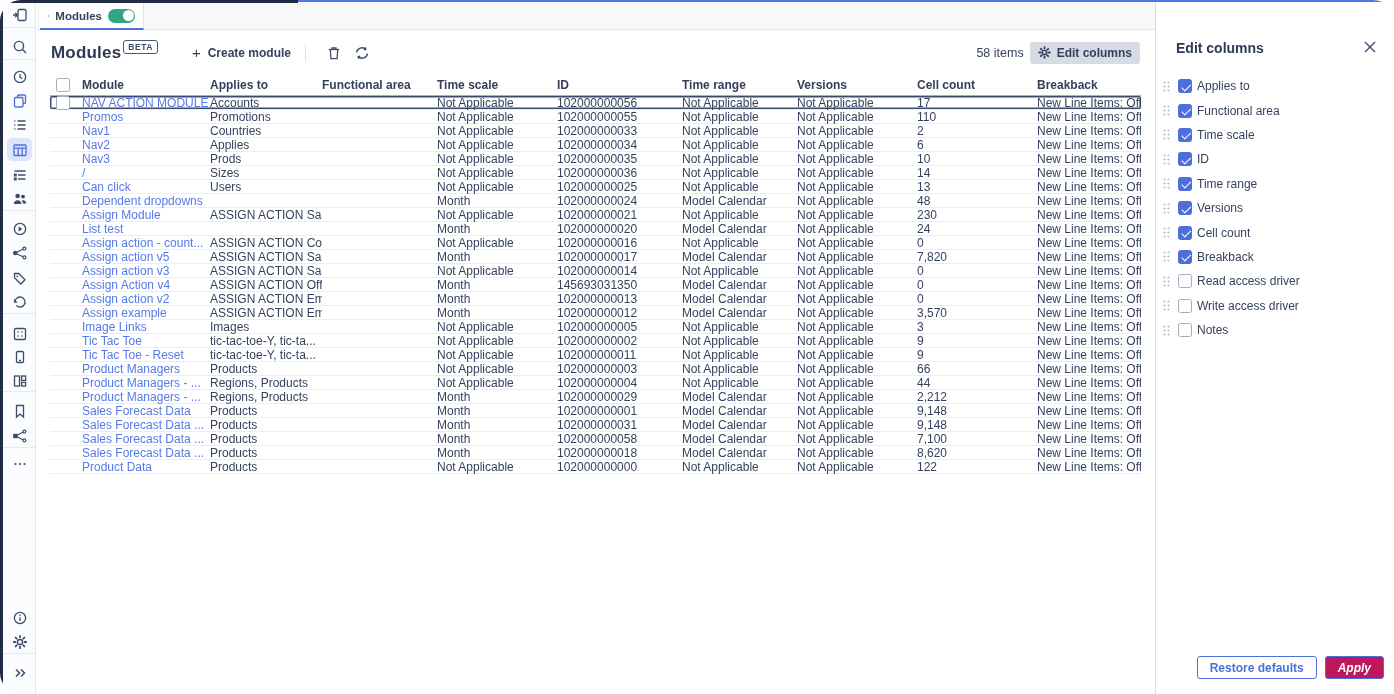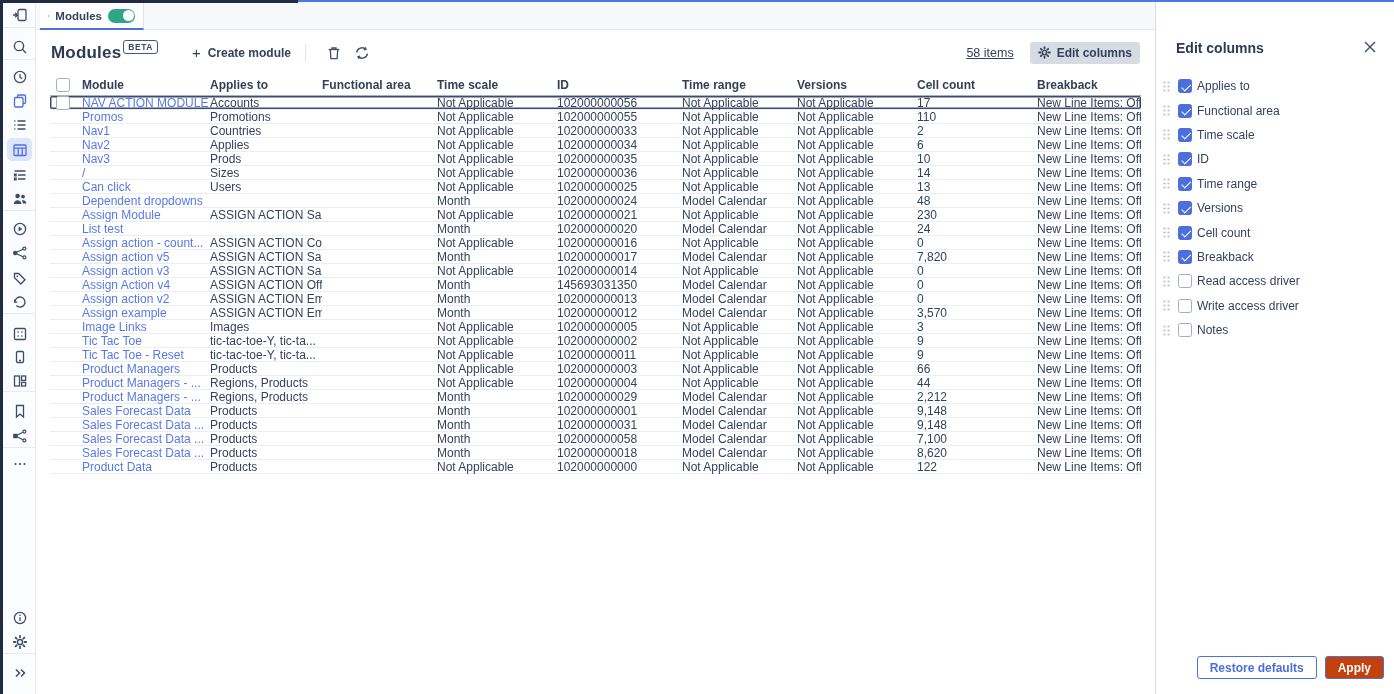--- a/index.html
+++ b/index.html
@@ -5,7 +5,7 @@
   html,body{margin:0;padding:0;background:#fff;}
   *{box-sizing:border-box;}
   body{font-family:"Liberation Sans", sans-serif;color:#35425e;}
-  .app{position:relative;width:1394px;height:694px;overflow:hidden;background:#fff;}
+  .app{position:relative;width:1394px;height:694px;overflow:hidden;background:#fff;border-radius:21px;}
 
   
   .frame-left{position:absolute;left:0;top:0;width:3px;height:100%;background:#202b44;z-index:50;}

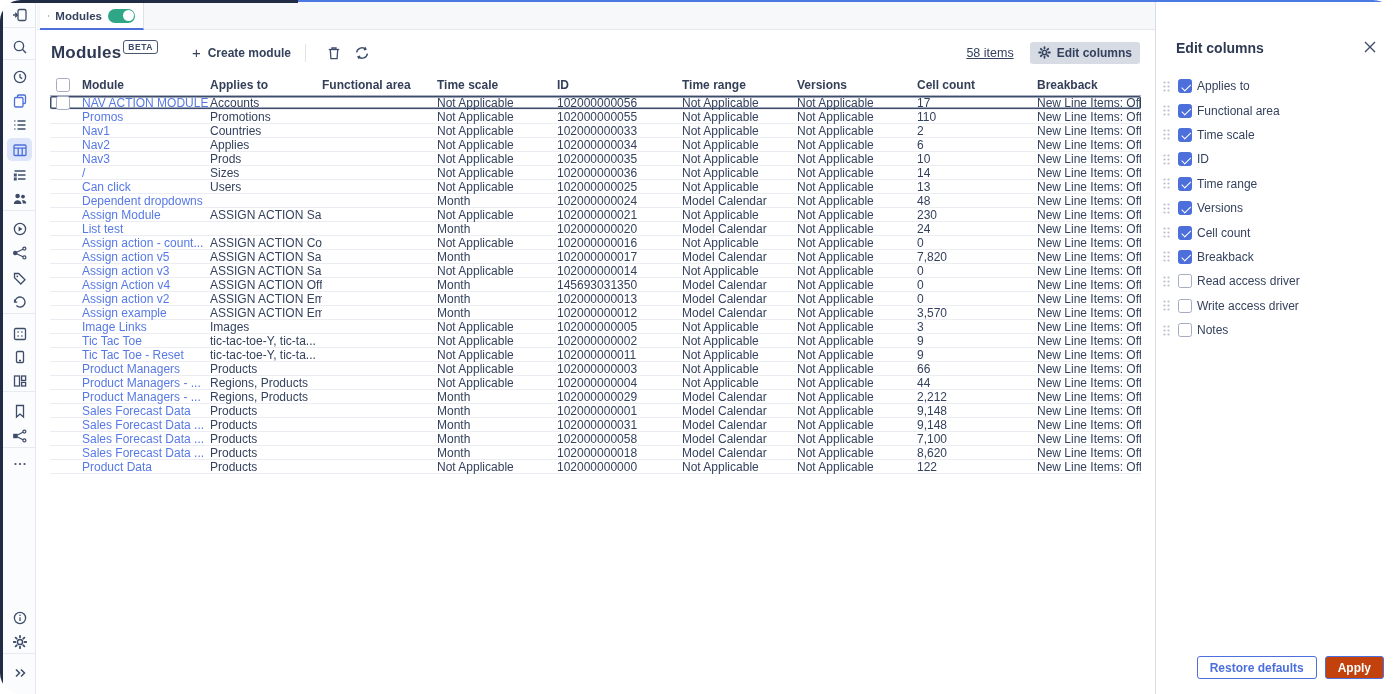--- a/index.html
+++ b/index.html
@@ -39,7 +39,7 @@
   .hdr-ic{width:16px;height:16px;color:#3e4c6a;margin:0 6px;cursor:pointer;}
   .hdr-ic svg{width:16px;height:16px;display:block;}
   .spacer{flex:1;}
-  .items-count{font-size:12.5px;color:#35425e;margin-right:16px;text-decoration:underline;}
+  .items-count{font-size:12.5px;color:#35425e;margin-right:6px;}
   .editcols-btn{display:flex;align-items:center;gap:6px;background:#d7dbe4;border-radius:3px;padding:4px 8px;font-size:12px;font-weight:bold;color:#35425e;cursor:pointer;}
   .editcols-btn svg{width:13px;height:13px;}
 

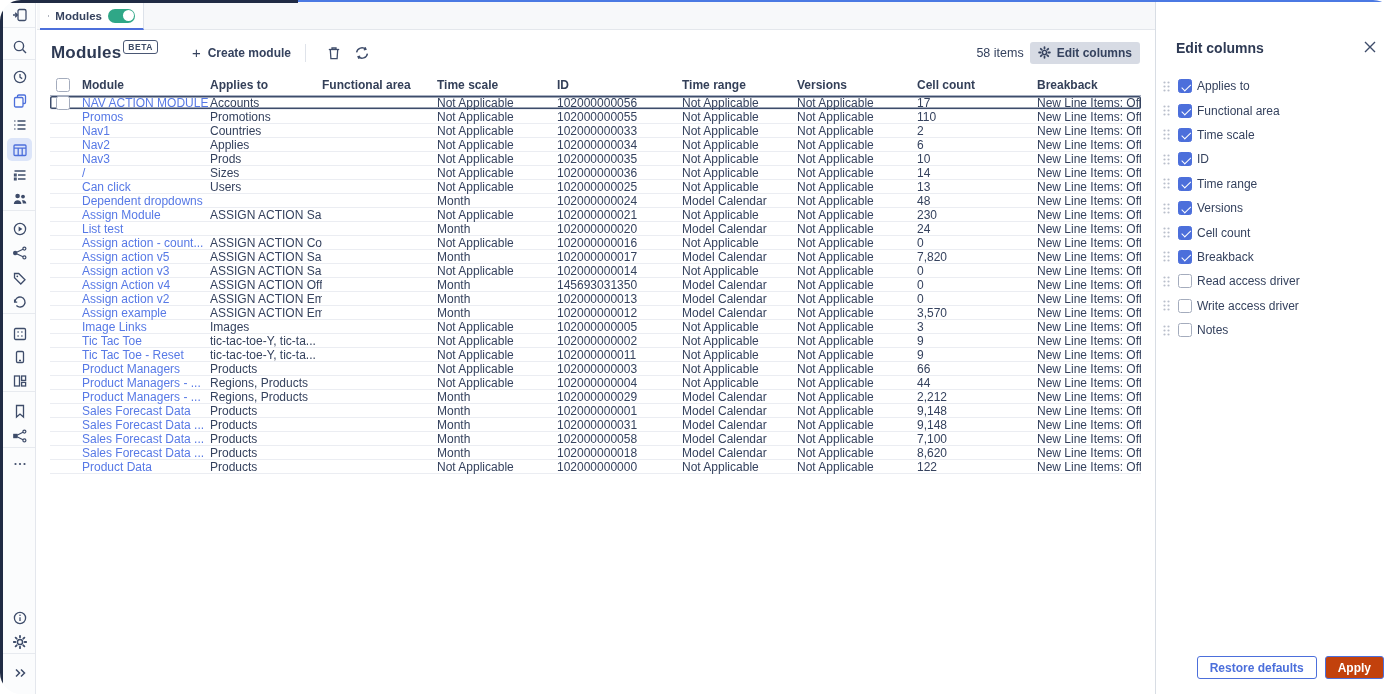--- a/index.html
+++ b/index.html
@@ -71,7 +71,7 @@
   .panel-actions{position:absolute;right:10px;bottom:15px;display:flex;gap:8px;}
   .btn{height:23px;display:flex;align-items:center;border-radius:3px;font-size:12px;font-weight:bold;padding:0 12px;cursor:pointer;}
   .btn.secondary{border:1px solid #4c6fdb;color:#4c6fdb;background:#fff;}
-  .btn.primary{background:#c2410c;color:#fff;border:1px solid #4c6fdb;}
+  .btn.primary{background:#be185d;color:#fff;border:1px solid #4c6fdb;font-style:italic;}
 </style>
 </head>
 <body>

